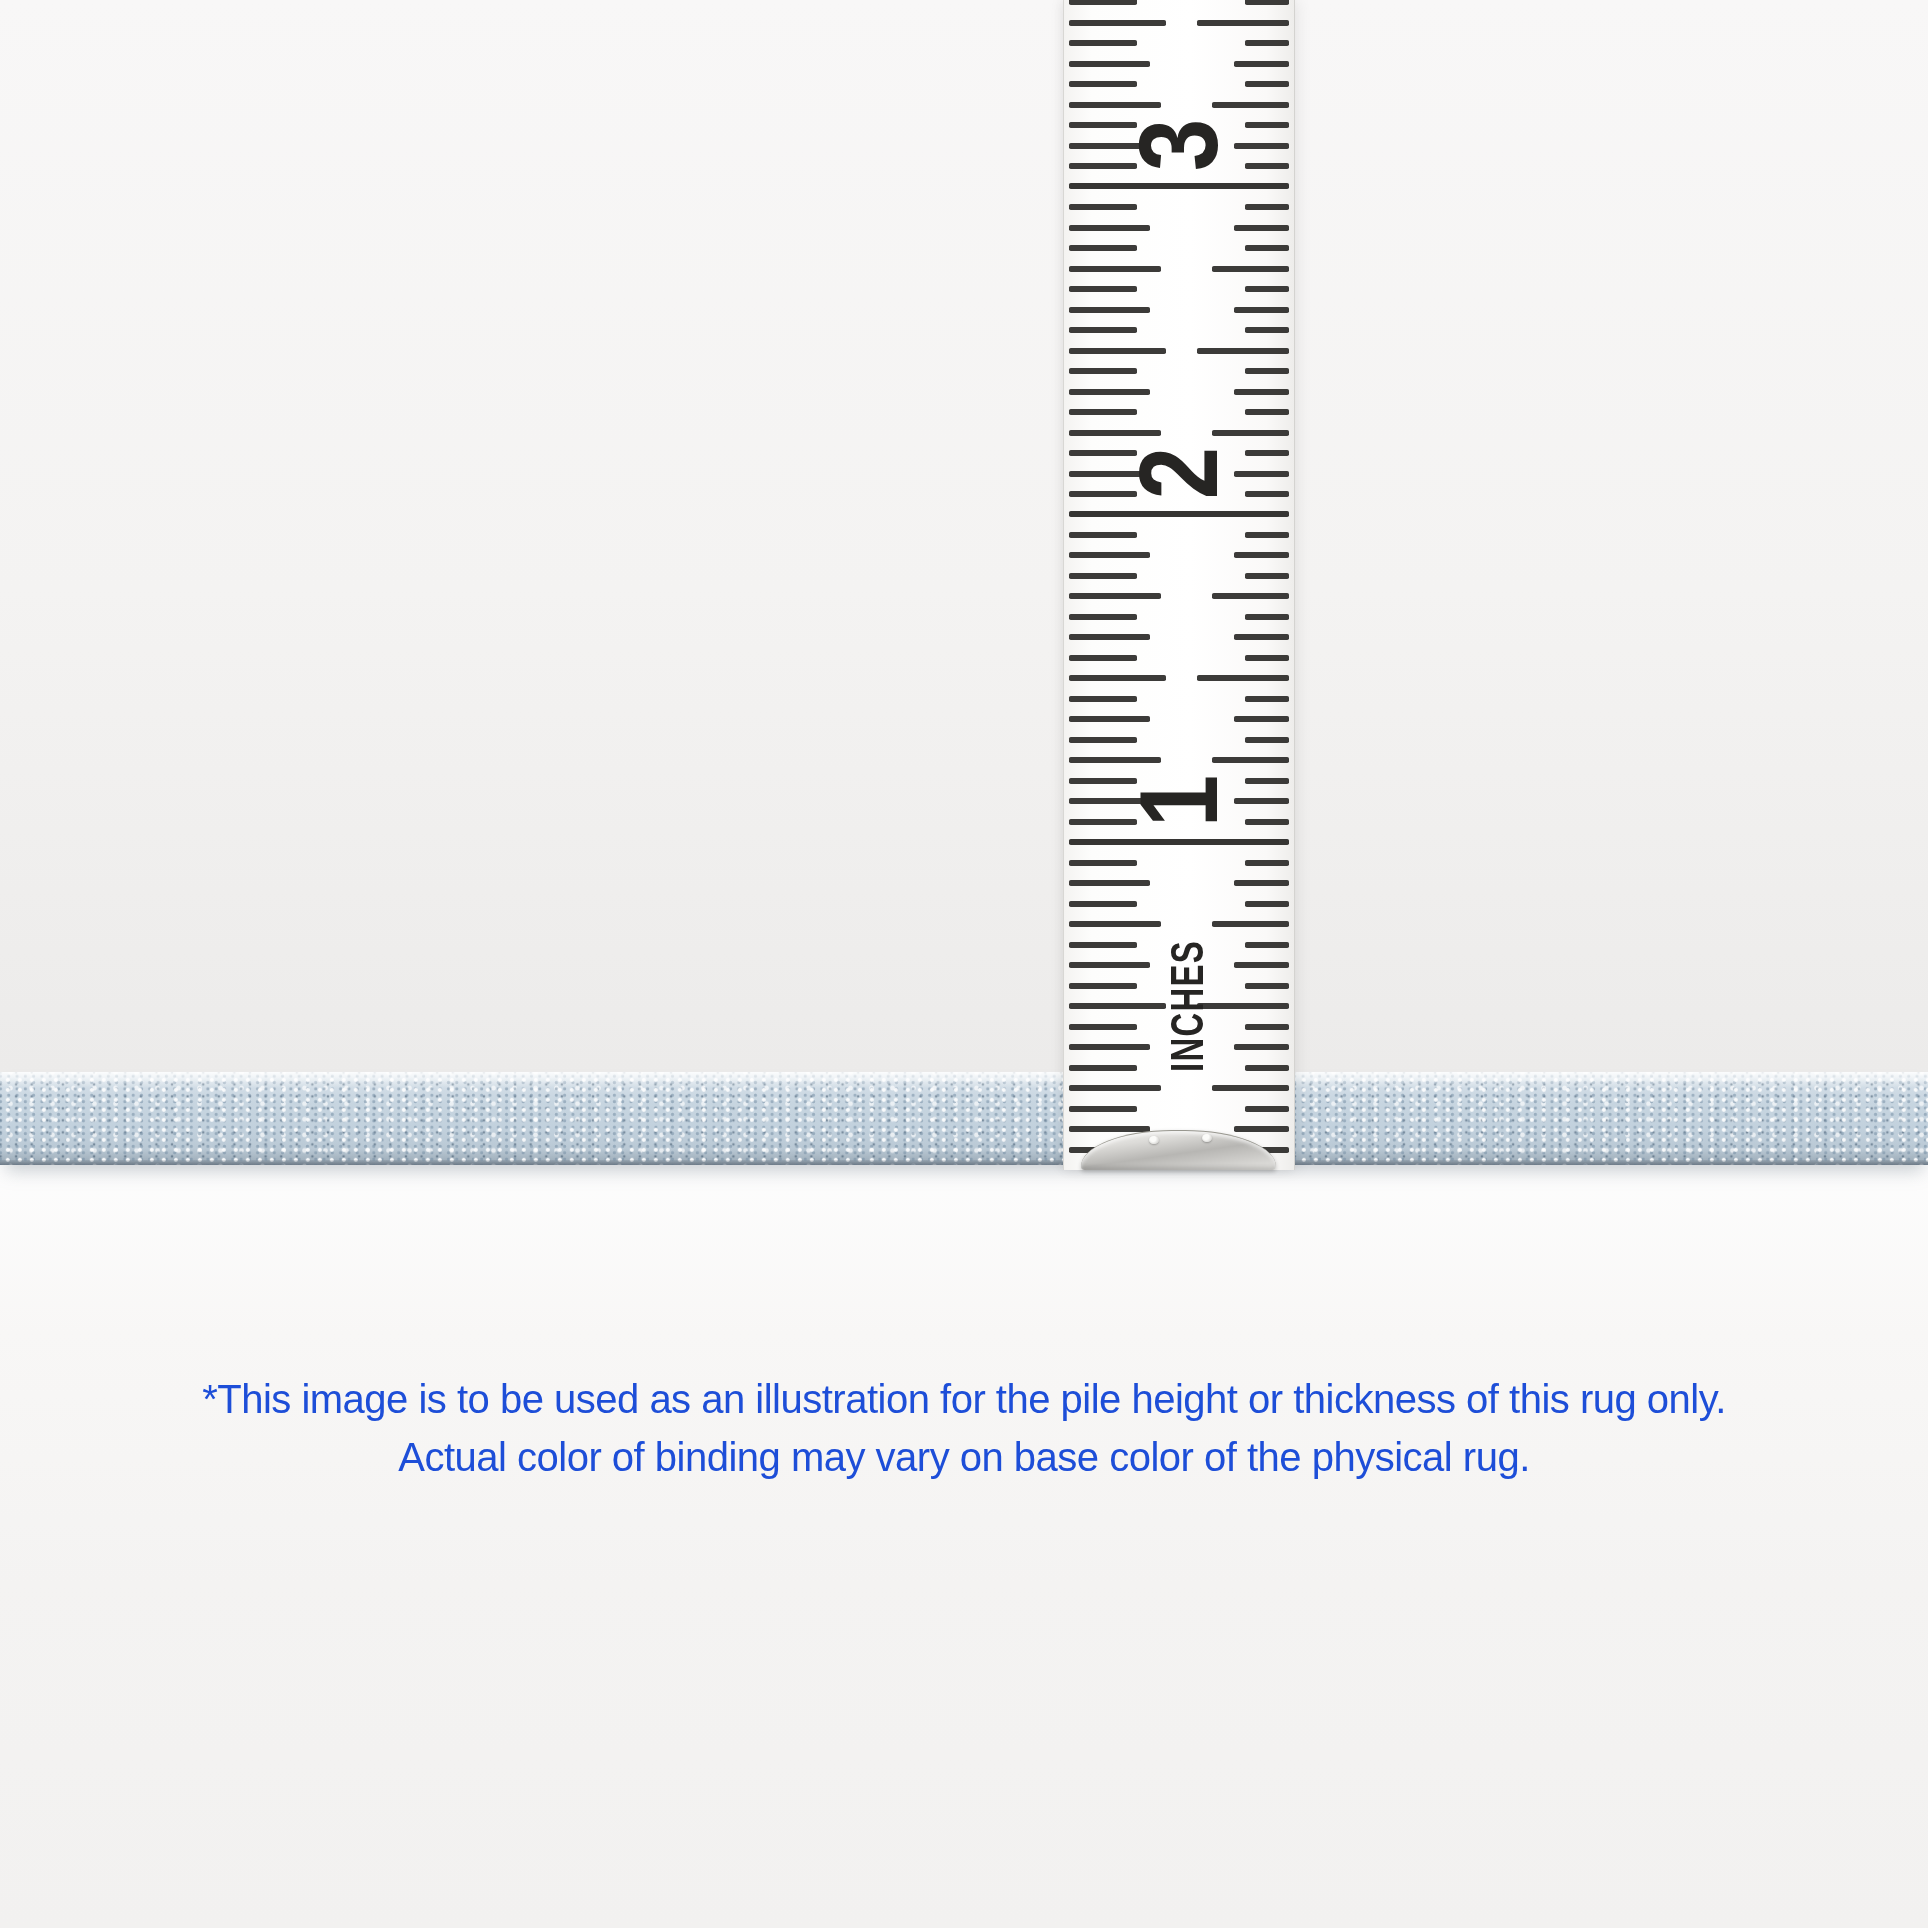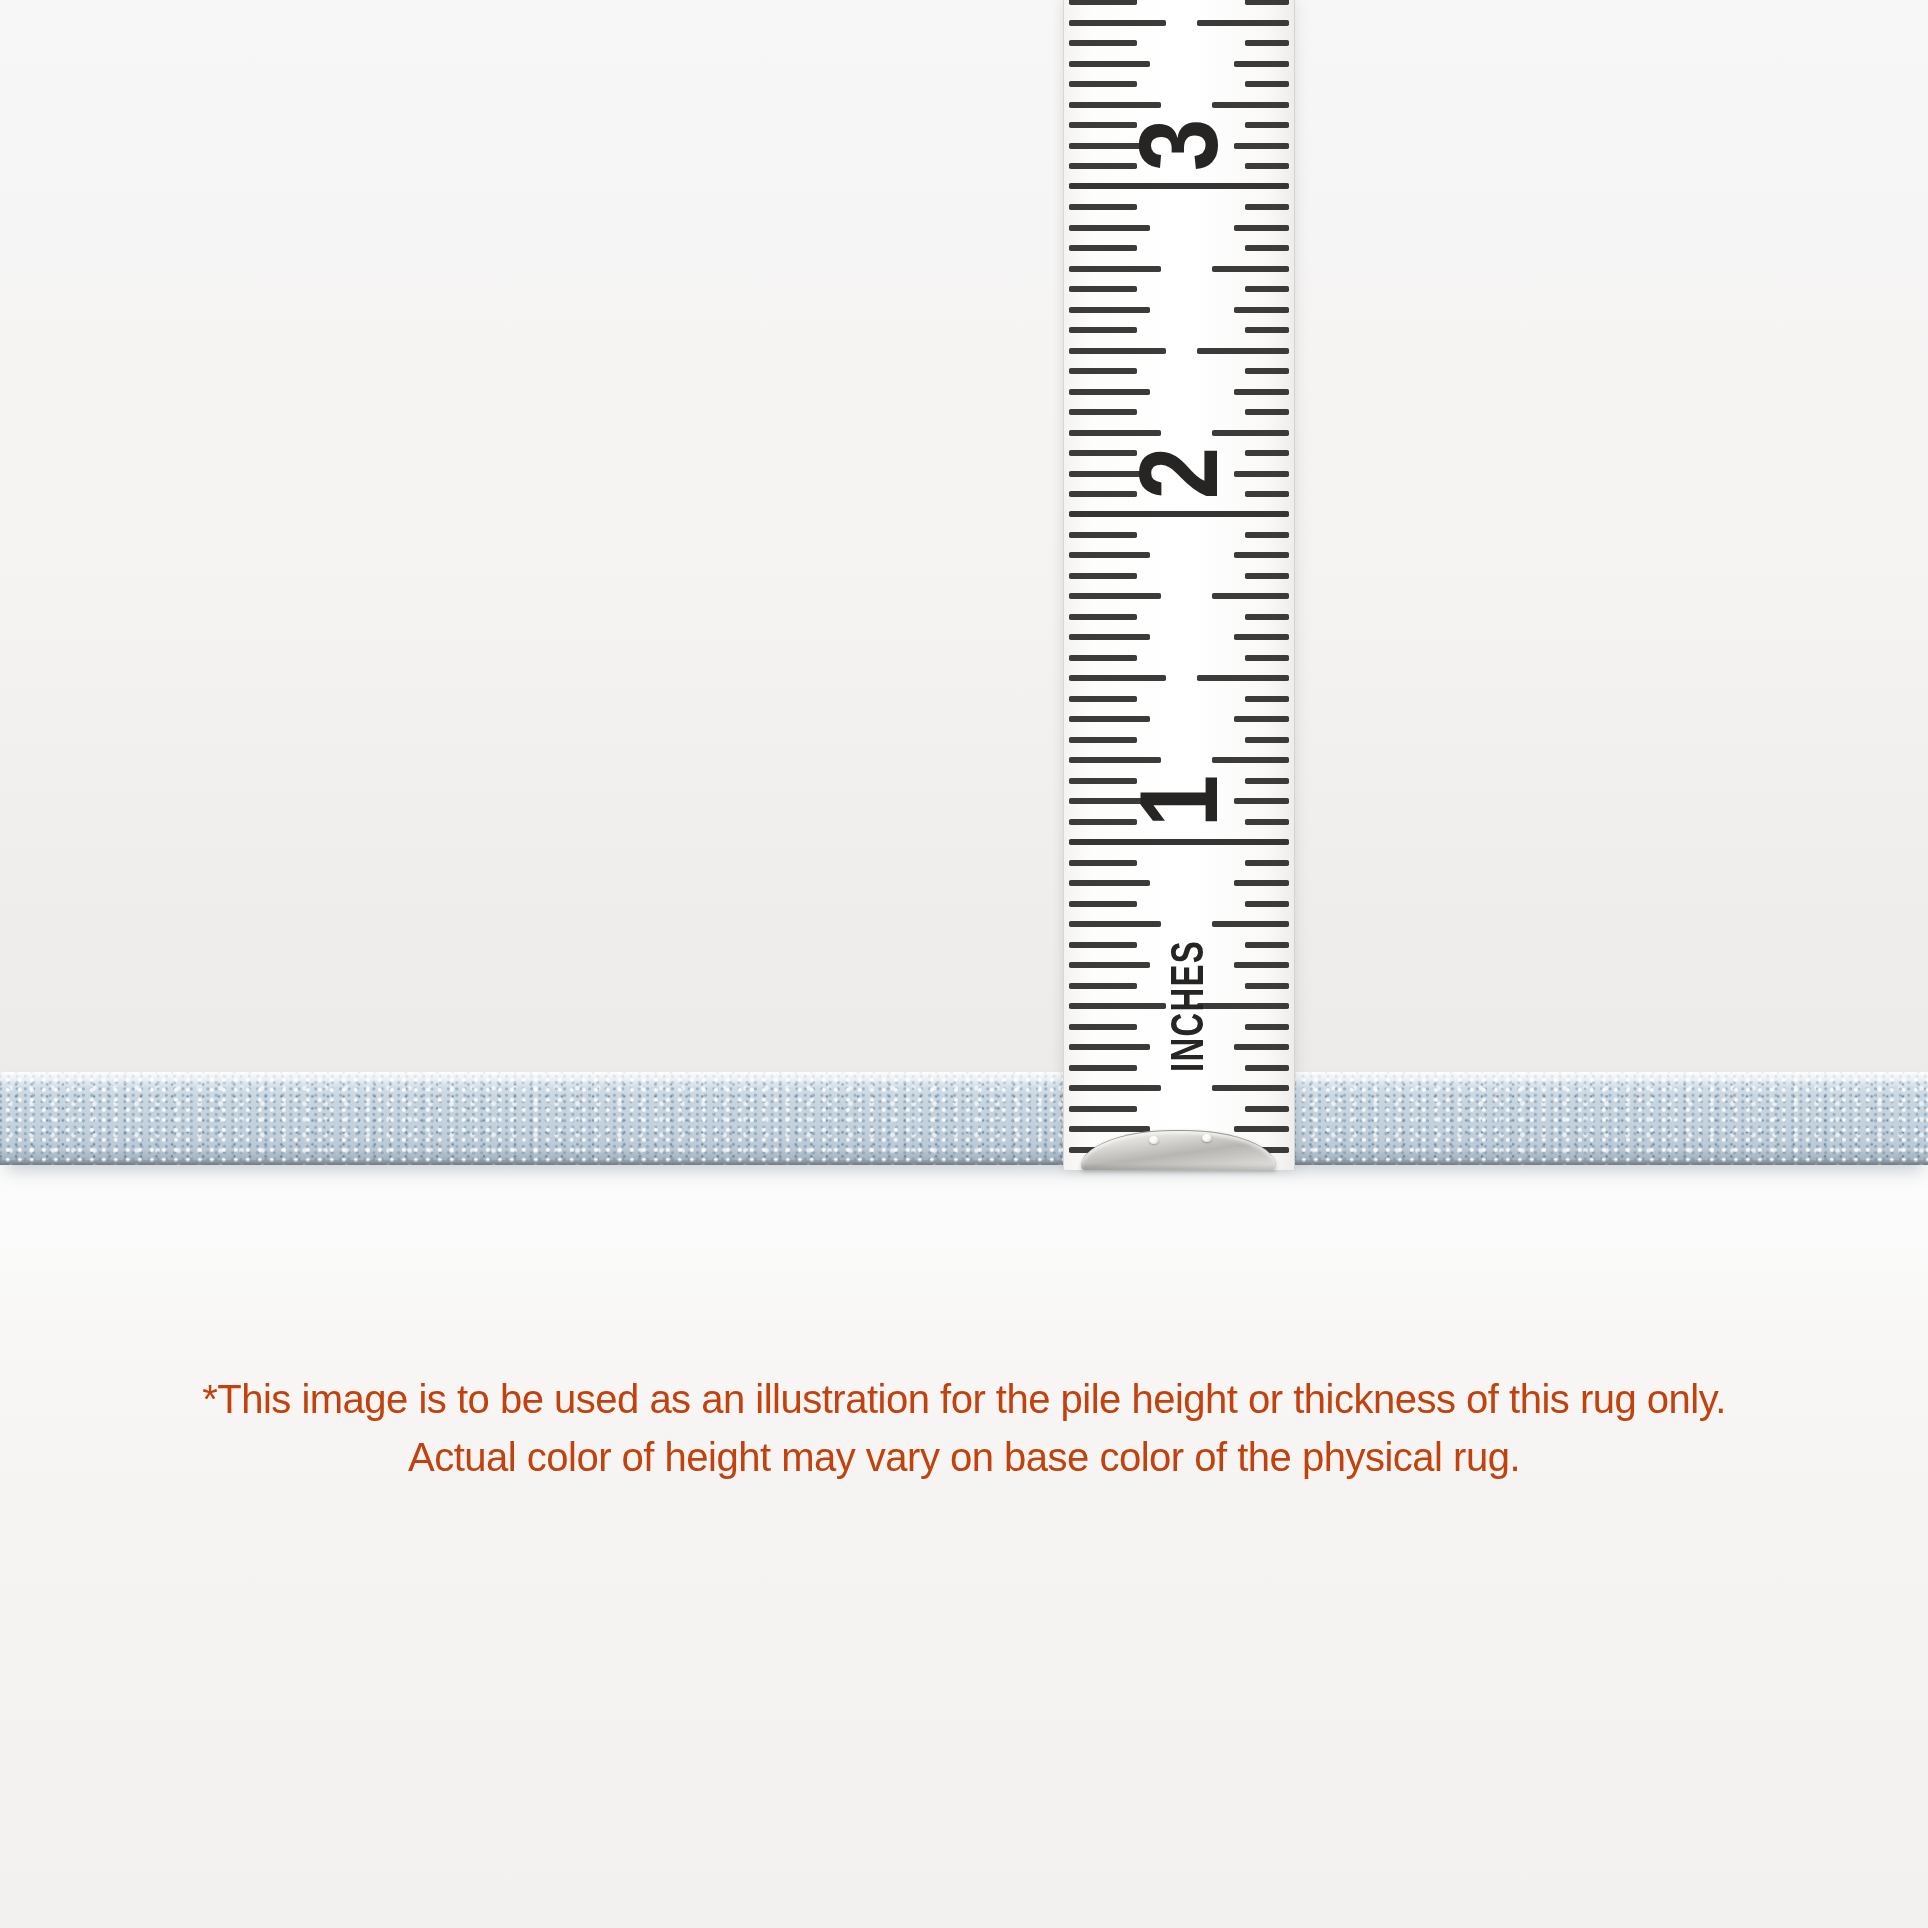--- a/index.html
+++ b/index.html
@@ -92,7 +92,7 @@
     position: absolute; left: 0; top: 1370px; width: 1928px;
     text-align: center;
     font-size: 40px; font-weight: 500; letter-spacing: -0.5px;
-    line-height: 58px; color: #c2410c;
+    line-height: 58px; color: #1d4ed8;
   }
 </style>
 </head>

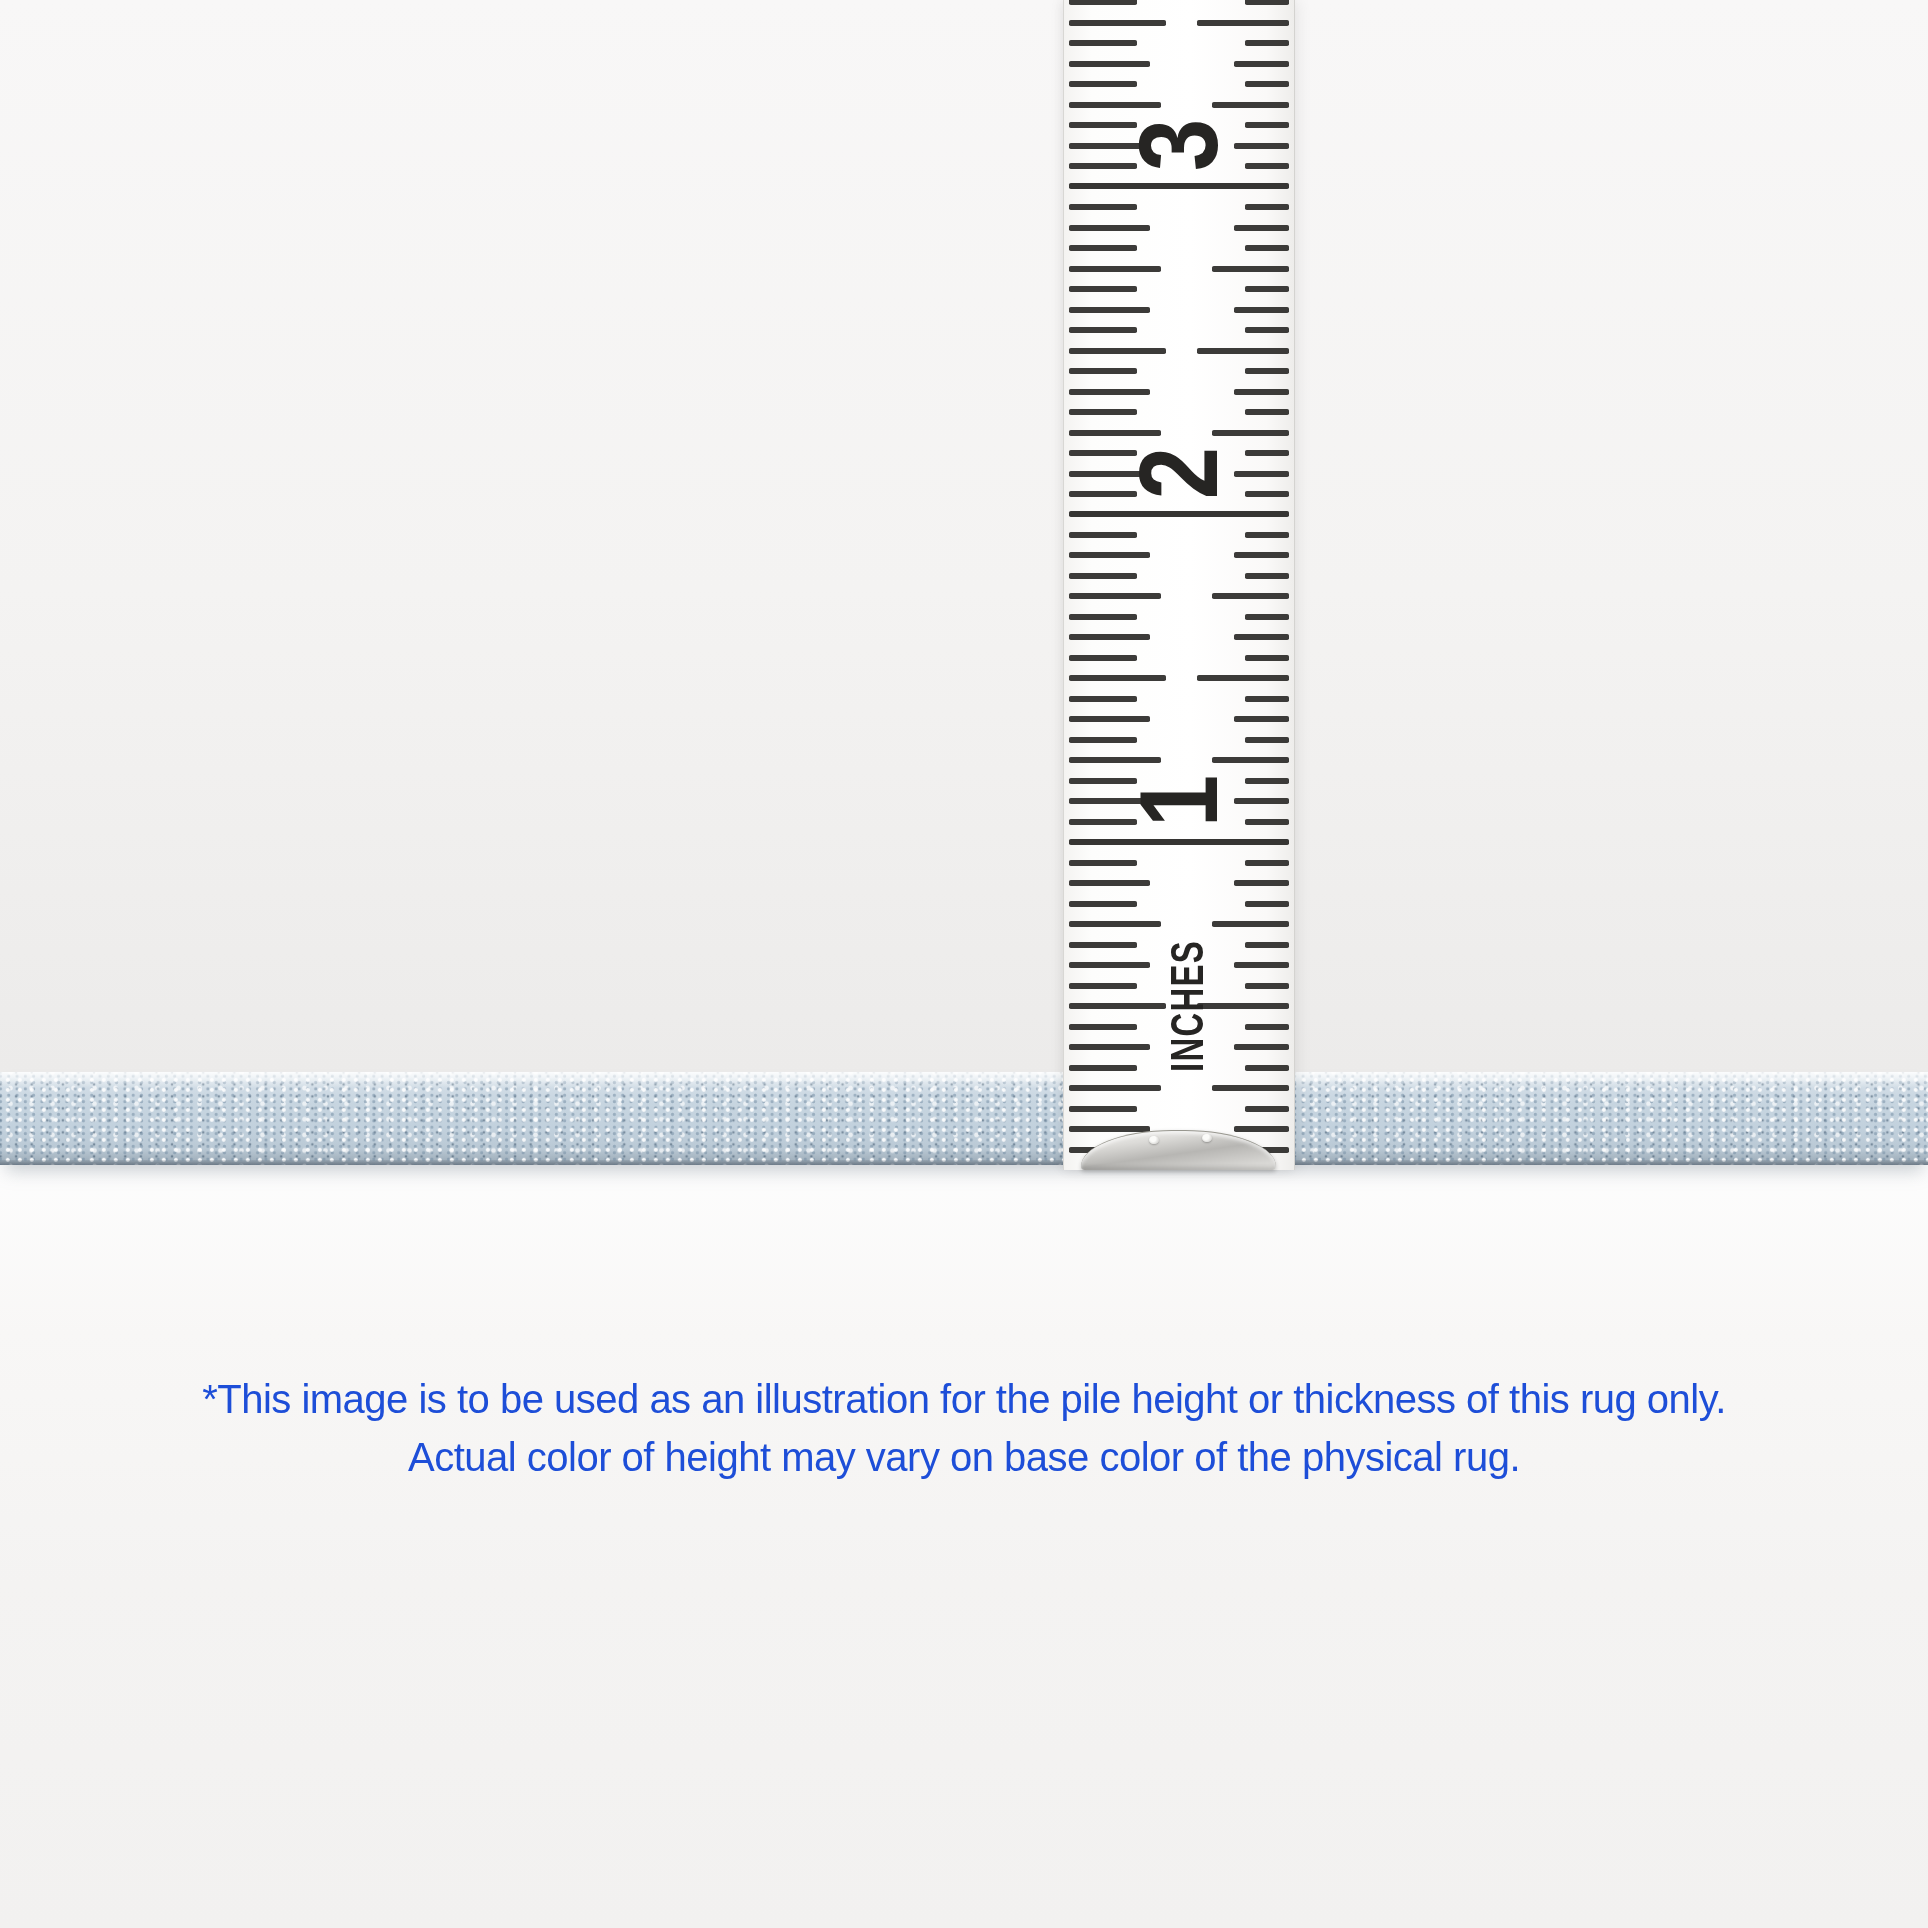--- a/index.html
+++ b/index.html
@@ -232,7 +232,7 @@
 
   <div class="caption">
     <div>*This image is to be used as an illustration for the pile height or thickness of this rug only.</div>
-    <div>Actual color of height may vary on base color of the physical rug.</div>
+    <div>Actual color of binding may vary on base color of the physical rug.</div>
   </div>
 </div>
 

